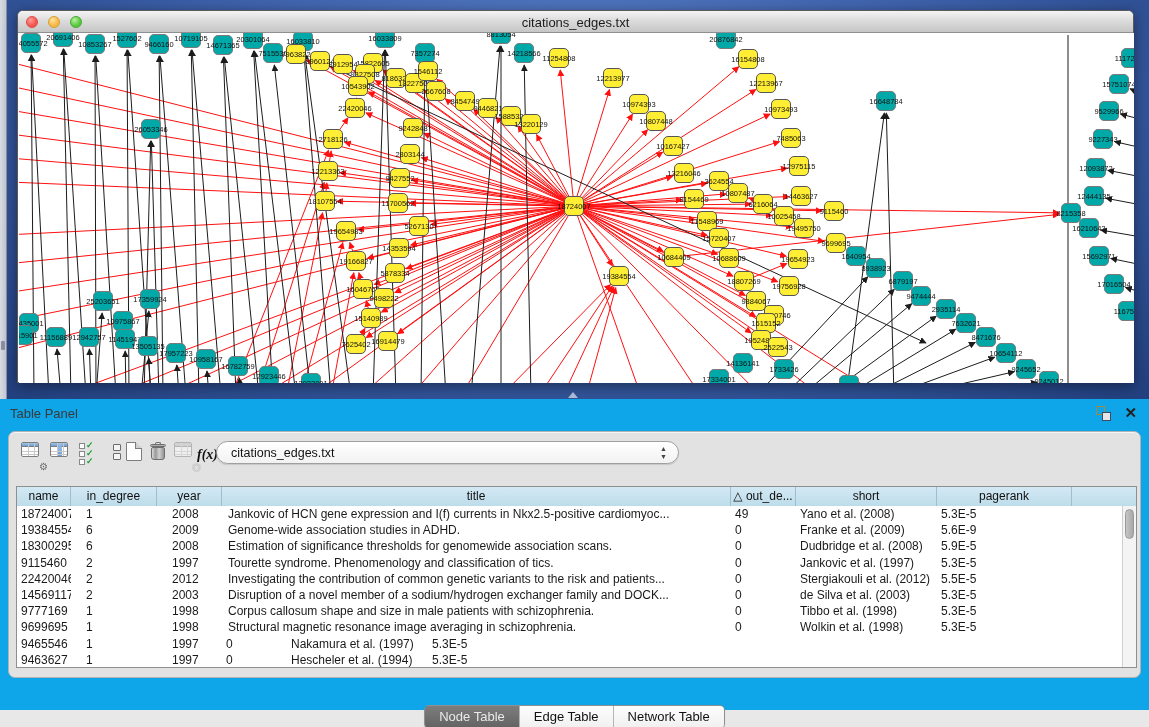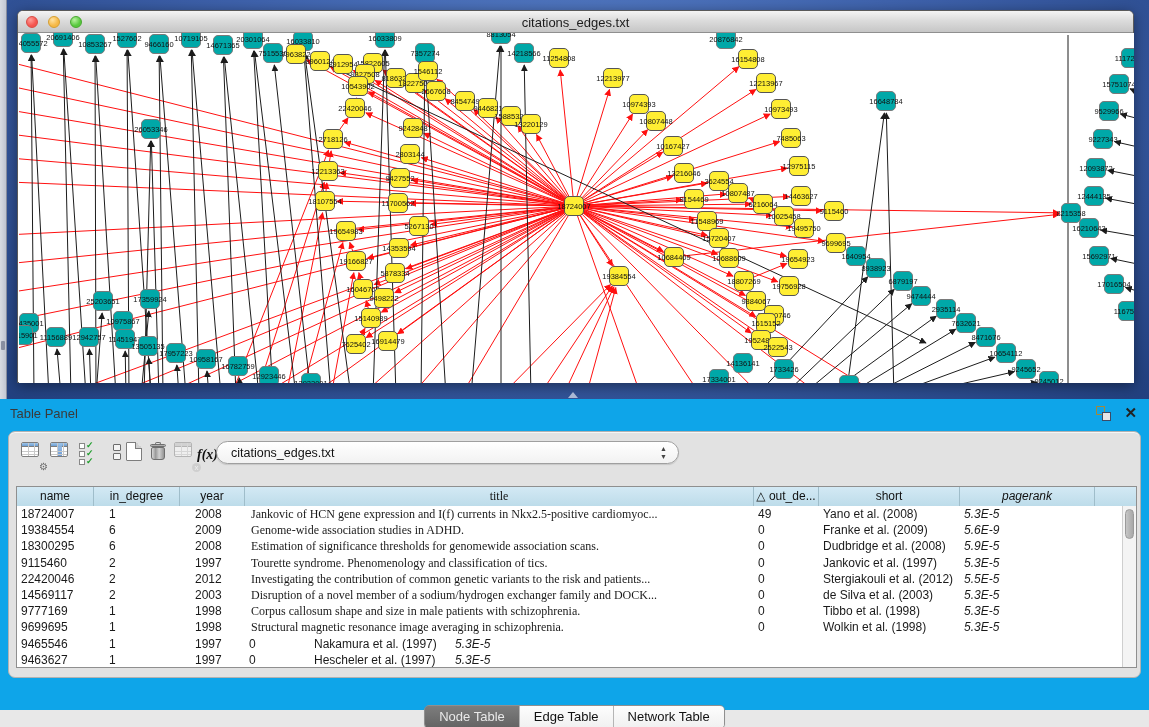--- a/index.html
+++ b/index.html
@@ -76,7 +76,7 @@
   #tp-body { position:relative; height:162px; overflow:hidden; }
   .trow { display:flex; height:16.2px; }
   .tcell { font-size:12px; color:#1a1a1a; line-height:16px; padding-left:4px; overflow:hidden; white-space:nowrap; }
-  .c0{width:77px;} .c1{width:86px;} .c2{width:65px;} .c3{width:509px;font-family:Liberation Serif, serif;} .c4{width:65px;} .c5{width:141px;} .c6{width:135px;font-style:italic;}
+  .c0{width:54px;} .c1{width:86px;} .c2{width:65px;} .c3{width:509px;font-family:Liberation Serif, serif;} .c4{width:65px;} .c5{width:141px;} .c6{width:135px;font-style:italic;}
   .c3.tcell{padding-left:6px;} .c1.tcell,.c2.tcell{padding-left:15px;}
   .hfill { flex:1; border-right:none; background:linear-gradient(180deg,#d3e9f4,#bddcea); }
   #tp-scroll { position:absolute; right:0; top:19px; width:14px; height:161px; background:#f4f4f4; border-left:1px solid #cfcfcf; }

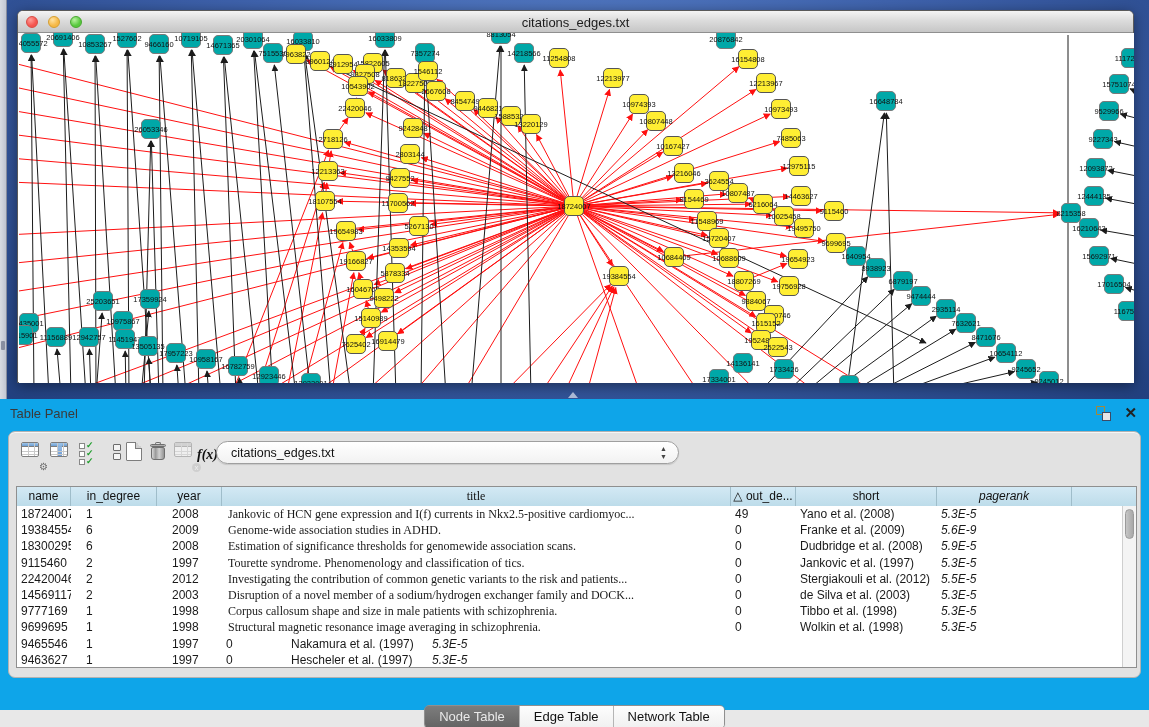--- a/index.html
+++ b/index.html
@@ -76,7 +76,7 @@
   #tp-body { position:relative; height:162px; overflow:hidden; }
   .trow { display:flex; height:16.2px; }
   .tcell { font-size:12px; color:#1a1a1a; line-height:16px; padding-left:4px; overflow:hidden; white-space:nowrap; }
-  .c0{width:54px;} .c1{width:86px;} .c2{width:65px;} .c3{width:509px;font-family:Liberation Serif, serif;} .c4{width:65px;} .c5{width:141px;} .c6{width:135px;font-style:italic;}
+  .c0{width:54px;} .c1{width:86px;} .c2{width:65px;} .c3{width:509px;} .c4{width:65px;} .c5{width:141px;} .c6{width:135px;font-style:italic;}
   .c3.tcell{padding-left:6px;} .c1.tcell,.c2.tcell{padding-left:15px;}
   .hfill { flex:1; border-right:none; background:linear-gradient(180deg,#d3e9f4,#bddcea); }
   #tp-scroll { position:absolute; right:0; top:19px; width:14px; height:161px; background:#f4f4f4; border-left:1px solid #cfcfcf; }

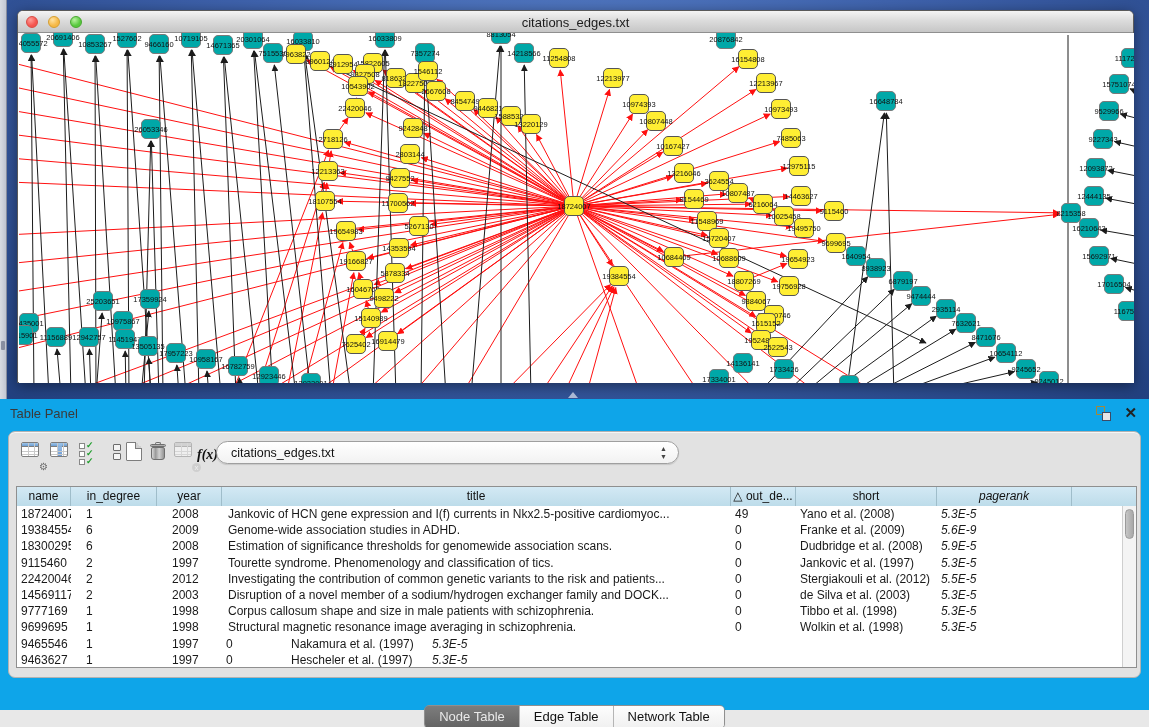--- a/index.html
+++ b/index.html
@@ -76,7 +76,7 @@
   #tp-body { position:relative; height:162px; overflow:hidden; }
   .trow { display:flex; height:16.2px; }
   .tcell { font-size:12px; color:#1a1a1a; line-height:16px; padding-left:4px; overflow:hidden; white-space:nowrap; }
-  .c0{width:54px;} .c1{width:86px;} .c2{width:65px;} .c3{width:509px;} .c4{width:65px;} .c5{width:141px;} .c6{width:135px;font-style:italic;}
+  .c0{width:54px;} .c1{width:86px;} .c2{width:65px;} .c3{width:509px;} .c4{width:65px;} .c5{width:141px;} .c6{width:135px;}
   .c3.tcell{padding-left:6px;} .c1.tcell,.c2.tcell{padding-left:15px;}
   .hfill { flex:1; border-right:none; background:linear-gradient(180deg,#d3e9f4,#bddcea); }
   #tp-scroll { position:absolute; right:0; top:19px; width:14px; height:161px; background:#f4f4f4; border-left:1px solid #cfcfcf; }

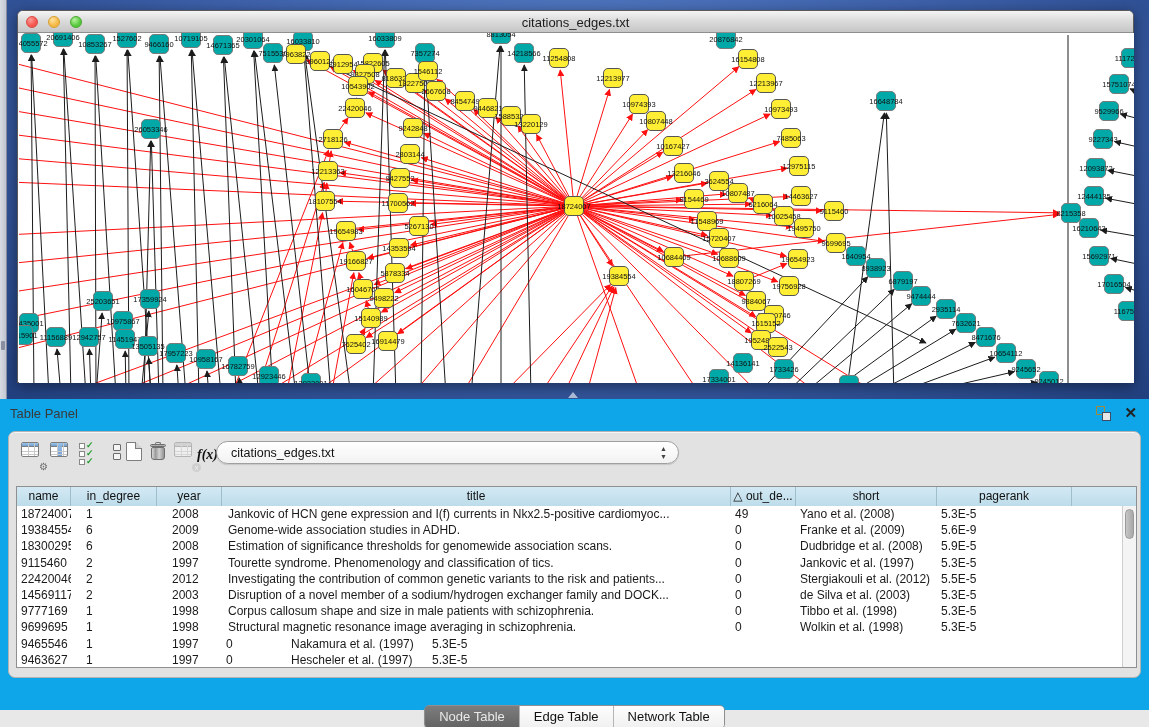--- a/index.html
+++ b/index.html
@@ -965,7 +965,7 @@
               <div class="tcell c1">1</div>
               <div class="tcell c2">1997</div>
               <div class="tcell c4">0</div>
-              <div class="tcell c5">Hescheler et al. (1997)</div>
+              <div class="tcell c5">Hescheler et al. (1994)</div>
               <div class="tcell c6">5.3E-5</div>
             </div>
           </div>

